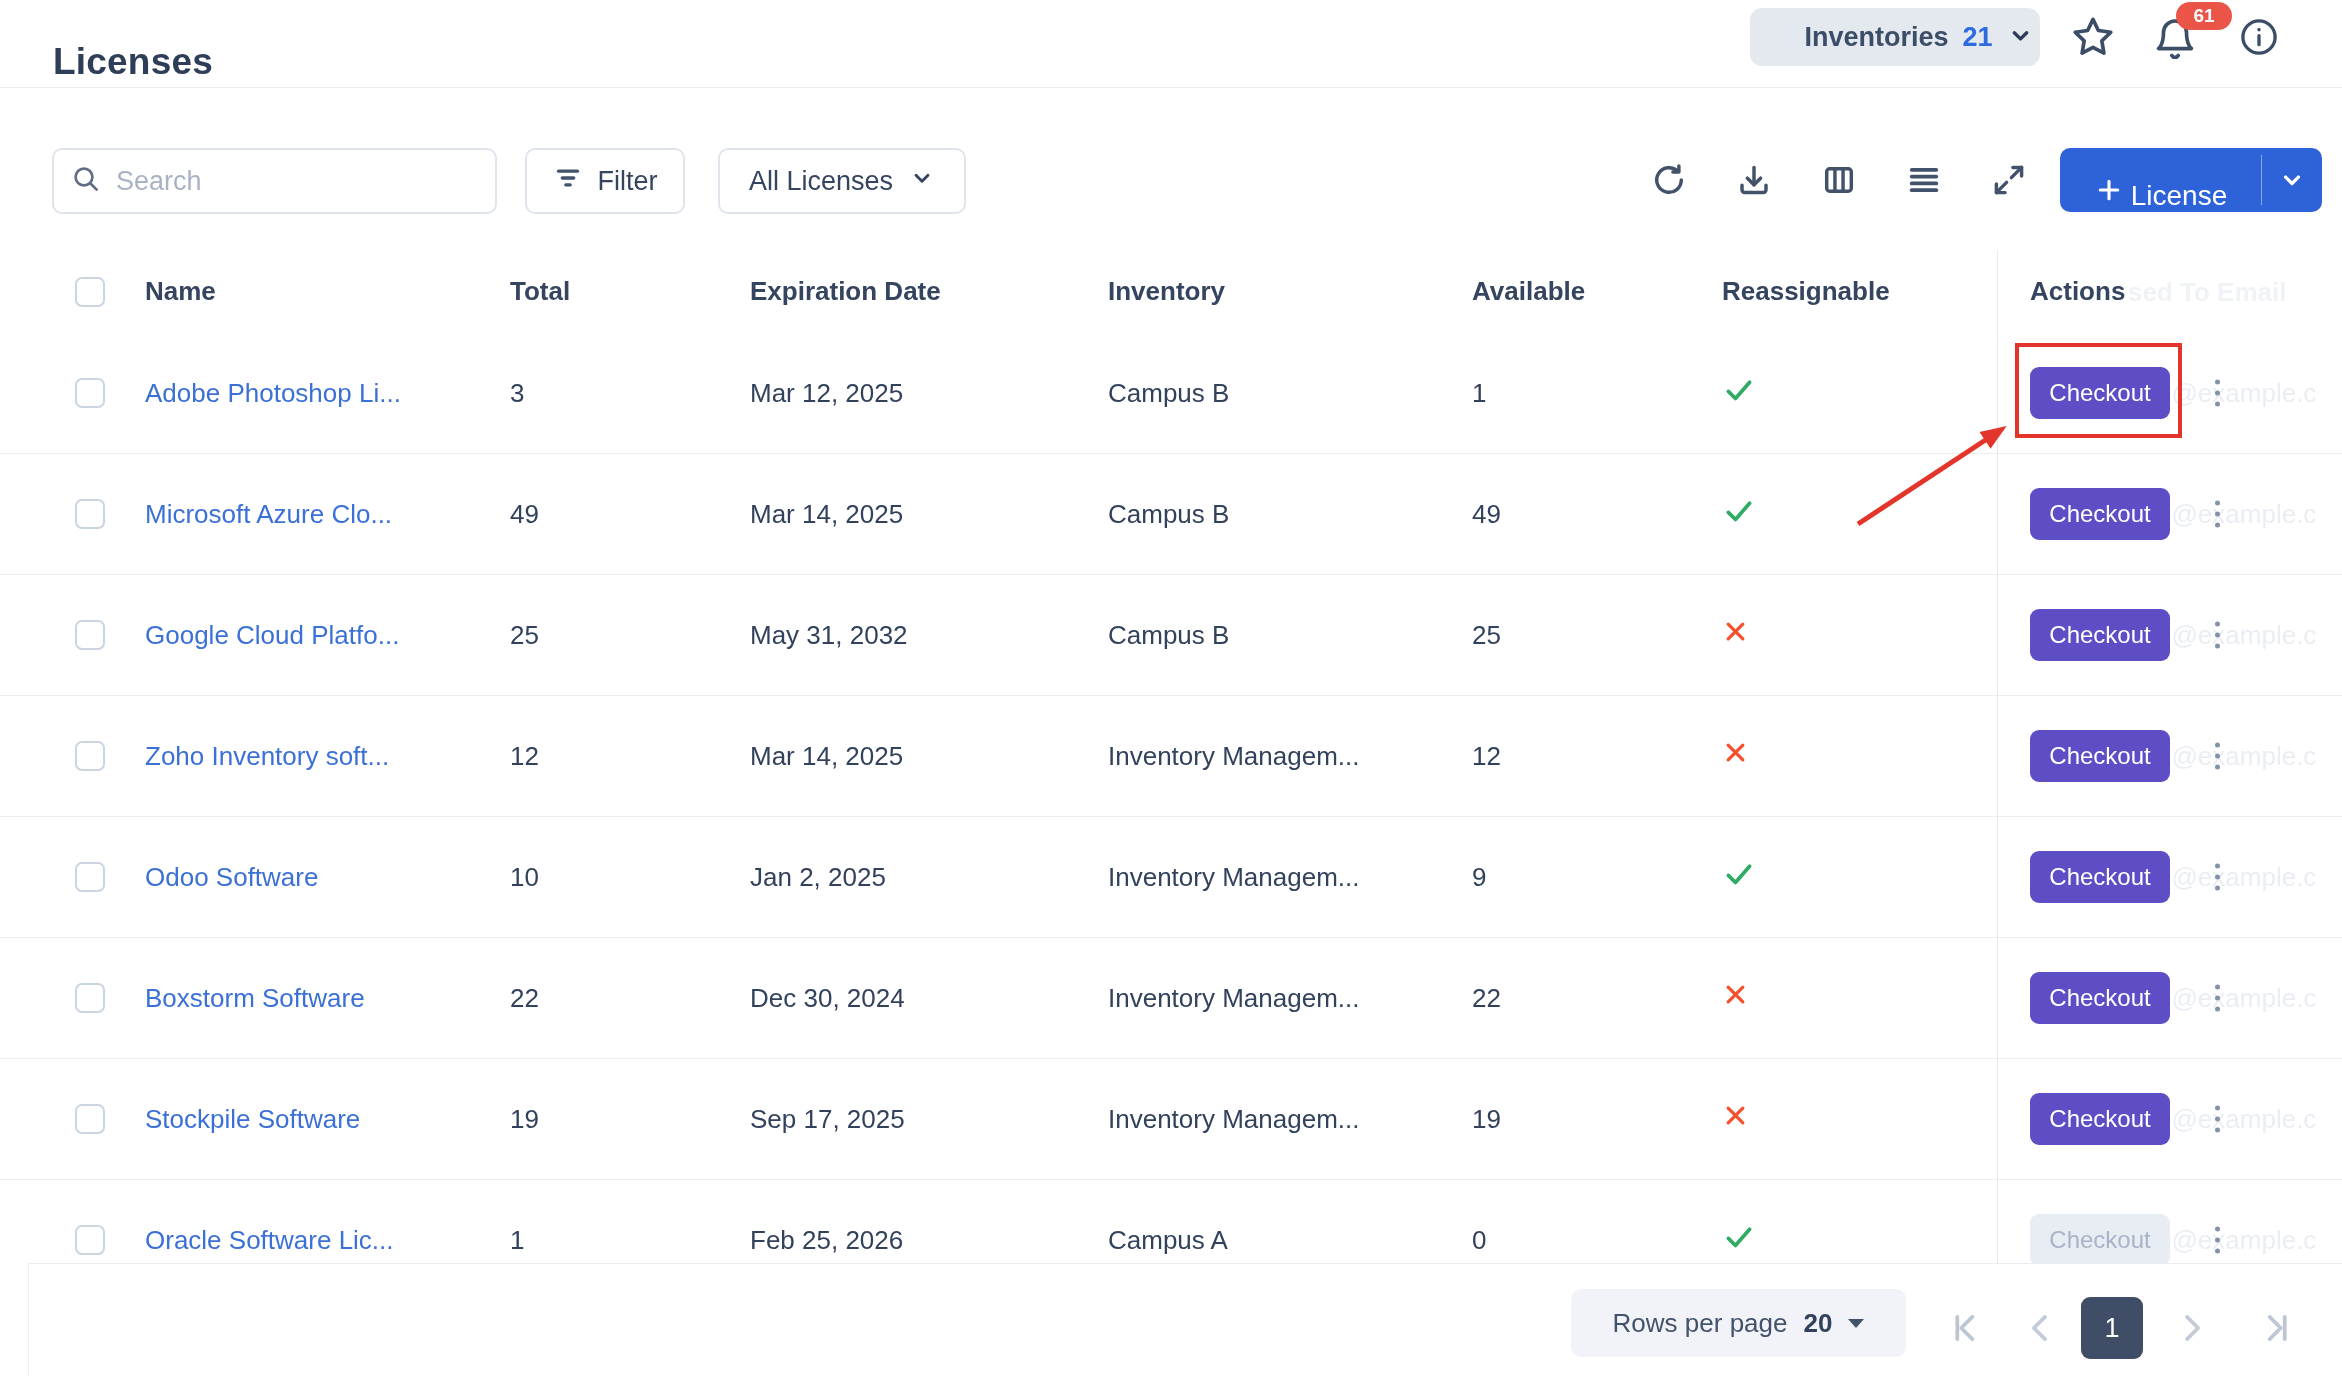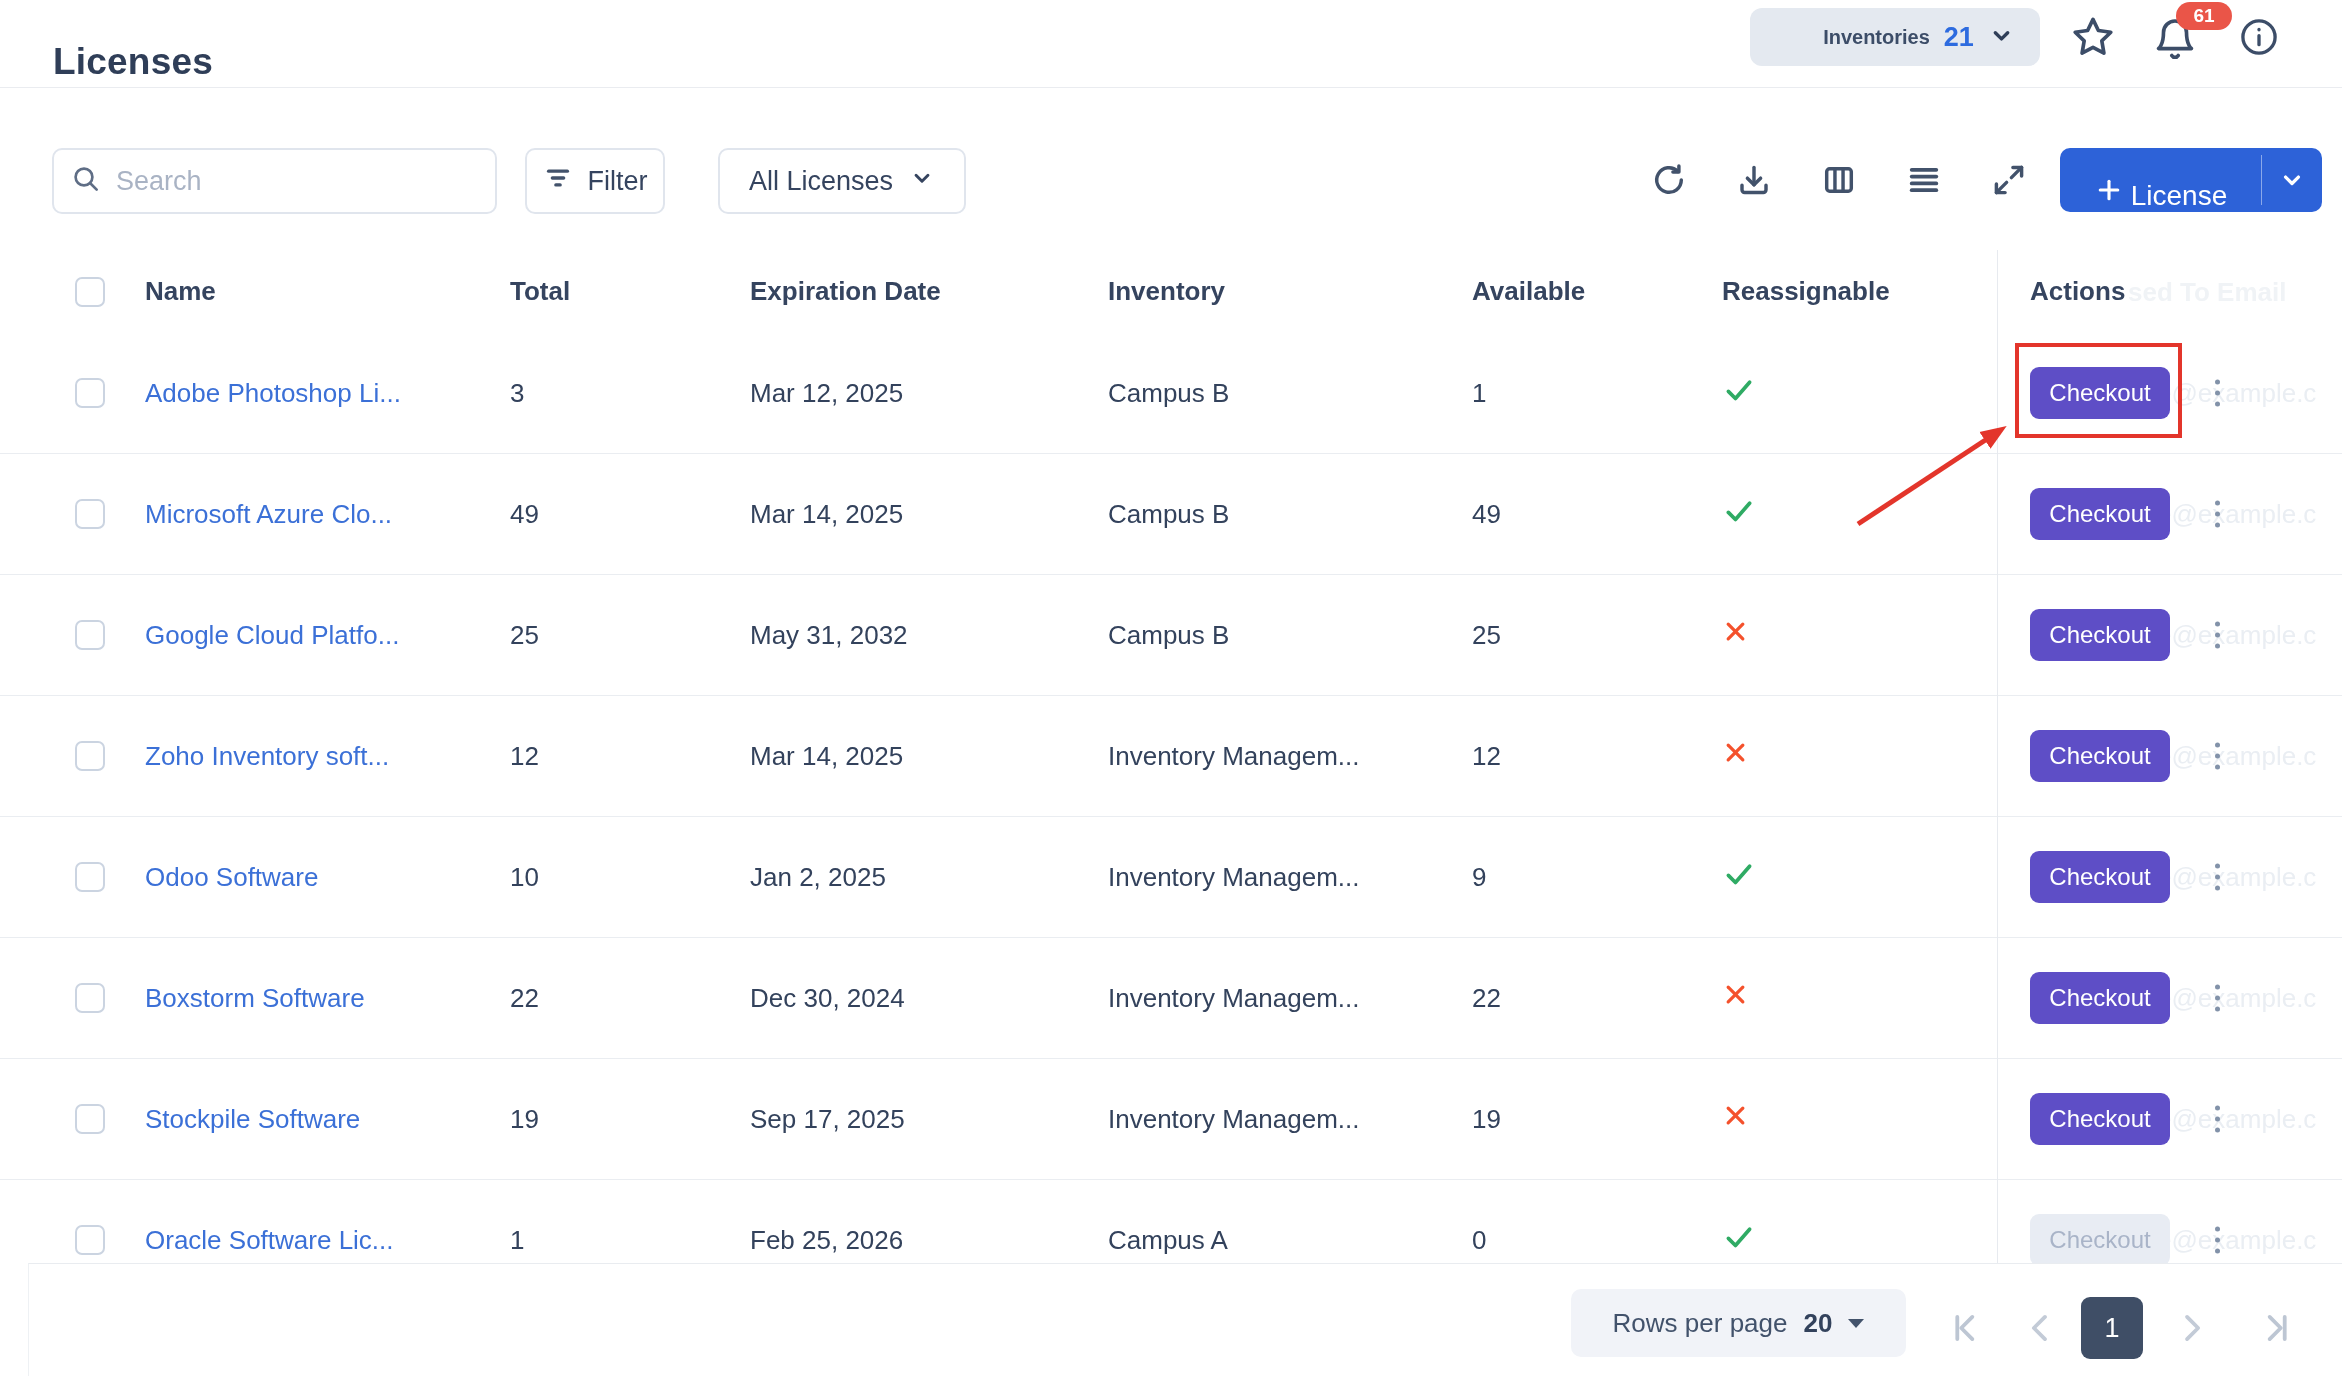--- a/index.html
+++ b/index.html
@@ -11,7 +11,7 @@
   .page-title{position:absolute;left:53px;top:16px;font-size:37px;font-weight:600;color:#2f3e58;letter-spacing:.2px;}
   .inv-pill{position:absolute;left:1750px;top:8px;width:290px;height:58px;background:#e4e9f0;border-radius:12px;
             display:flex;align-items:center;justify-content:center;gap:14px;cursor:pointer;}
-  .inv-label{font-size:20px;font-weight:700;color:#3c4d68;margin-left:48px;}
+  .inv-label{font-size:27px;font-weight:700;color:#3c4d68;margin-left:48px;}
   .inv-count{font-size:27px;font-weight:700;color:#2d6bdf;}
   .top-icon{position:absolute;display:flex;align-items:center;justify-content:center;cursor:pointer;background:none;border:none;padding:0;}
   .star-btn{left:2068px;top:12px;width:50px;height:50px;}

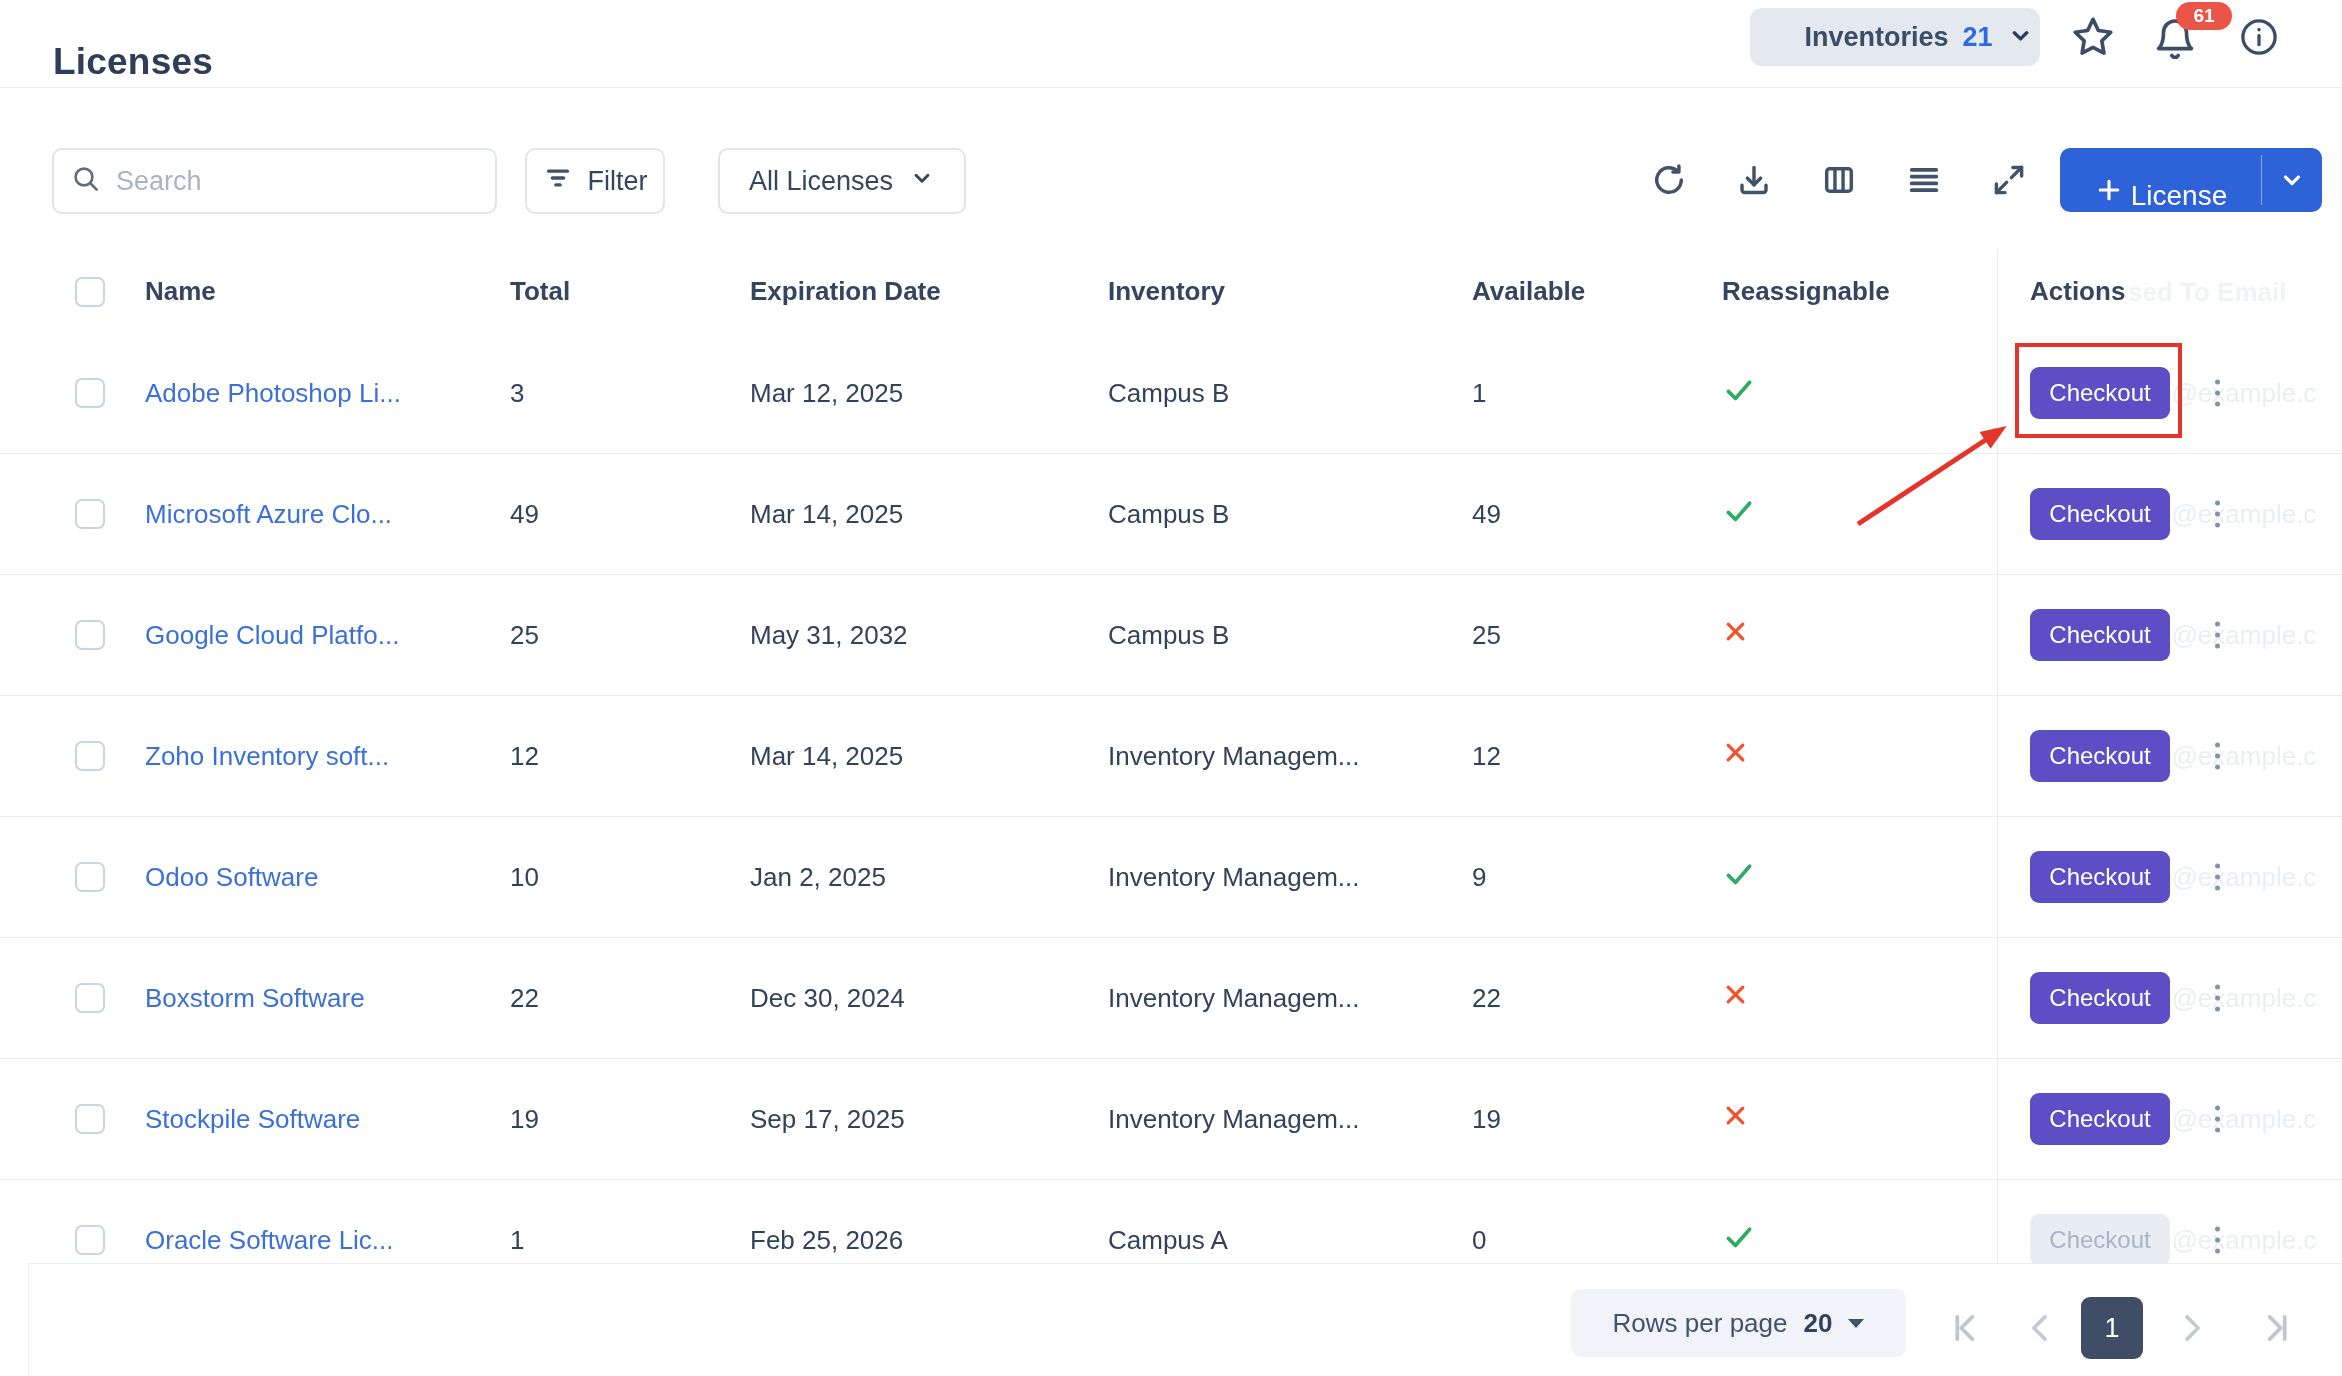--- a/index.html
+++ b/index.html
@@ -27,7 +27,7 @@
   .search-box input::placeholder{color:#a9b3c4;}
   .tool-btn{position:absolute;top:148px;height:66px;border:2px solid #e0e5ed;border-radius:10px;box-sizing:border-box;
             background:#fff;display:flex;align-items:center;justify-content:center;font-size:27px;color:#35445f;cursor:pointer;}
-  .filter-btn{left:525px;width:140px;gap:15px;}
+  .filter-btn{left:525px;width:160px;gap:15px;}
   .scope-btn{left:718px;width:248px;gap:16px;}
   .tbar-icon{position:absolute;top:152px;width:56px;height:56px;display:flex;align-items:center;justify-content:center;
              background:none;border:none;cursor:pointer;padding:0;}

